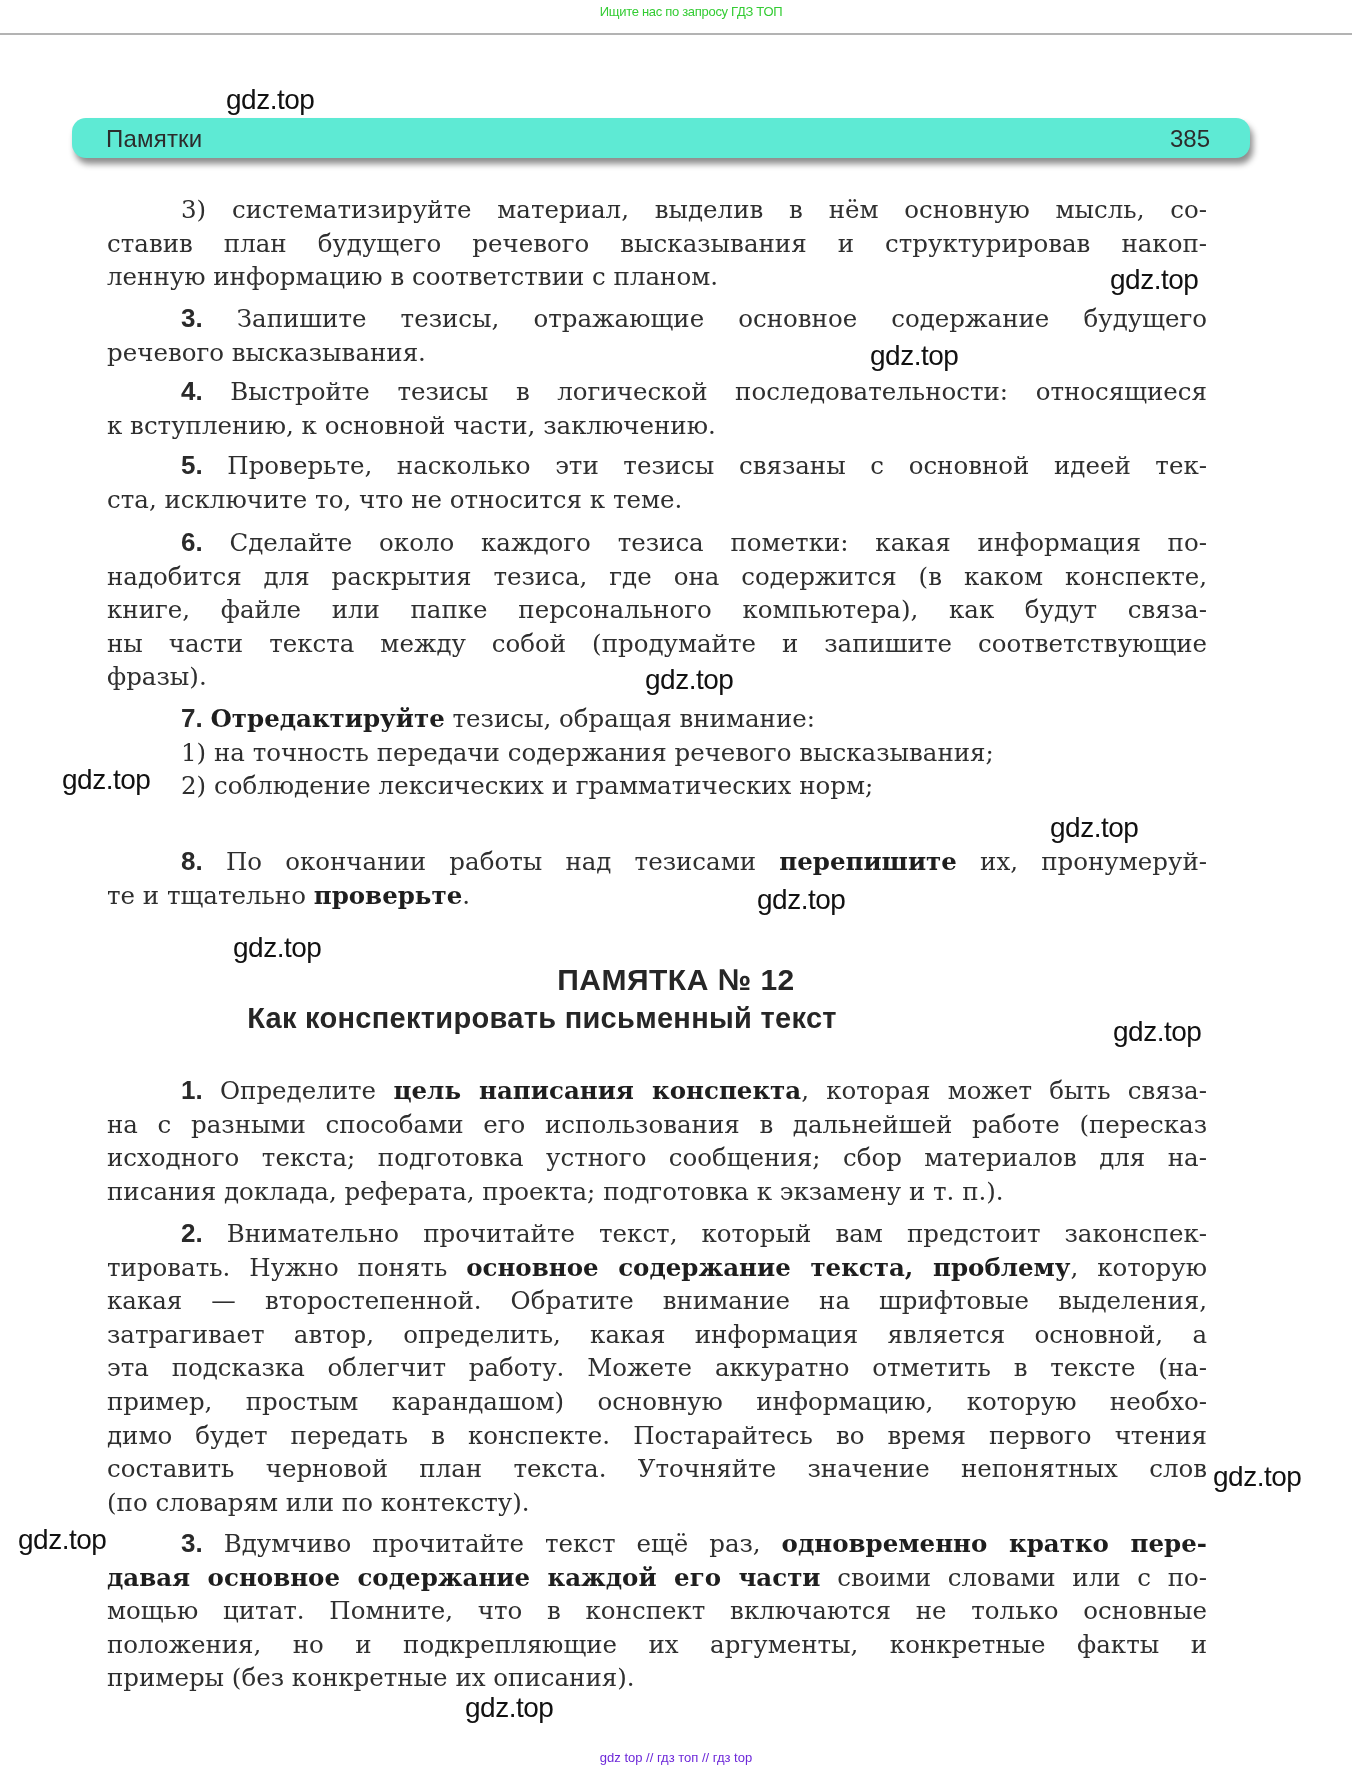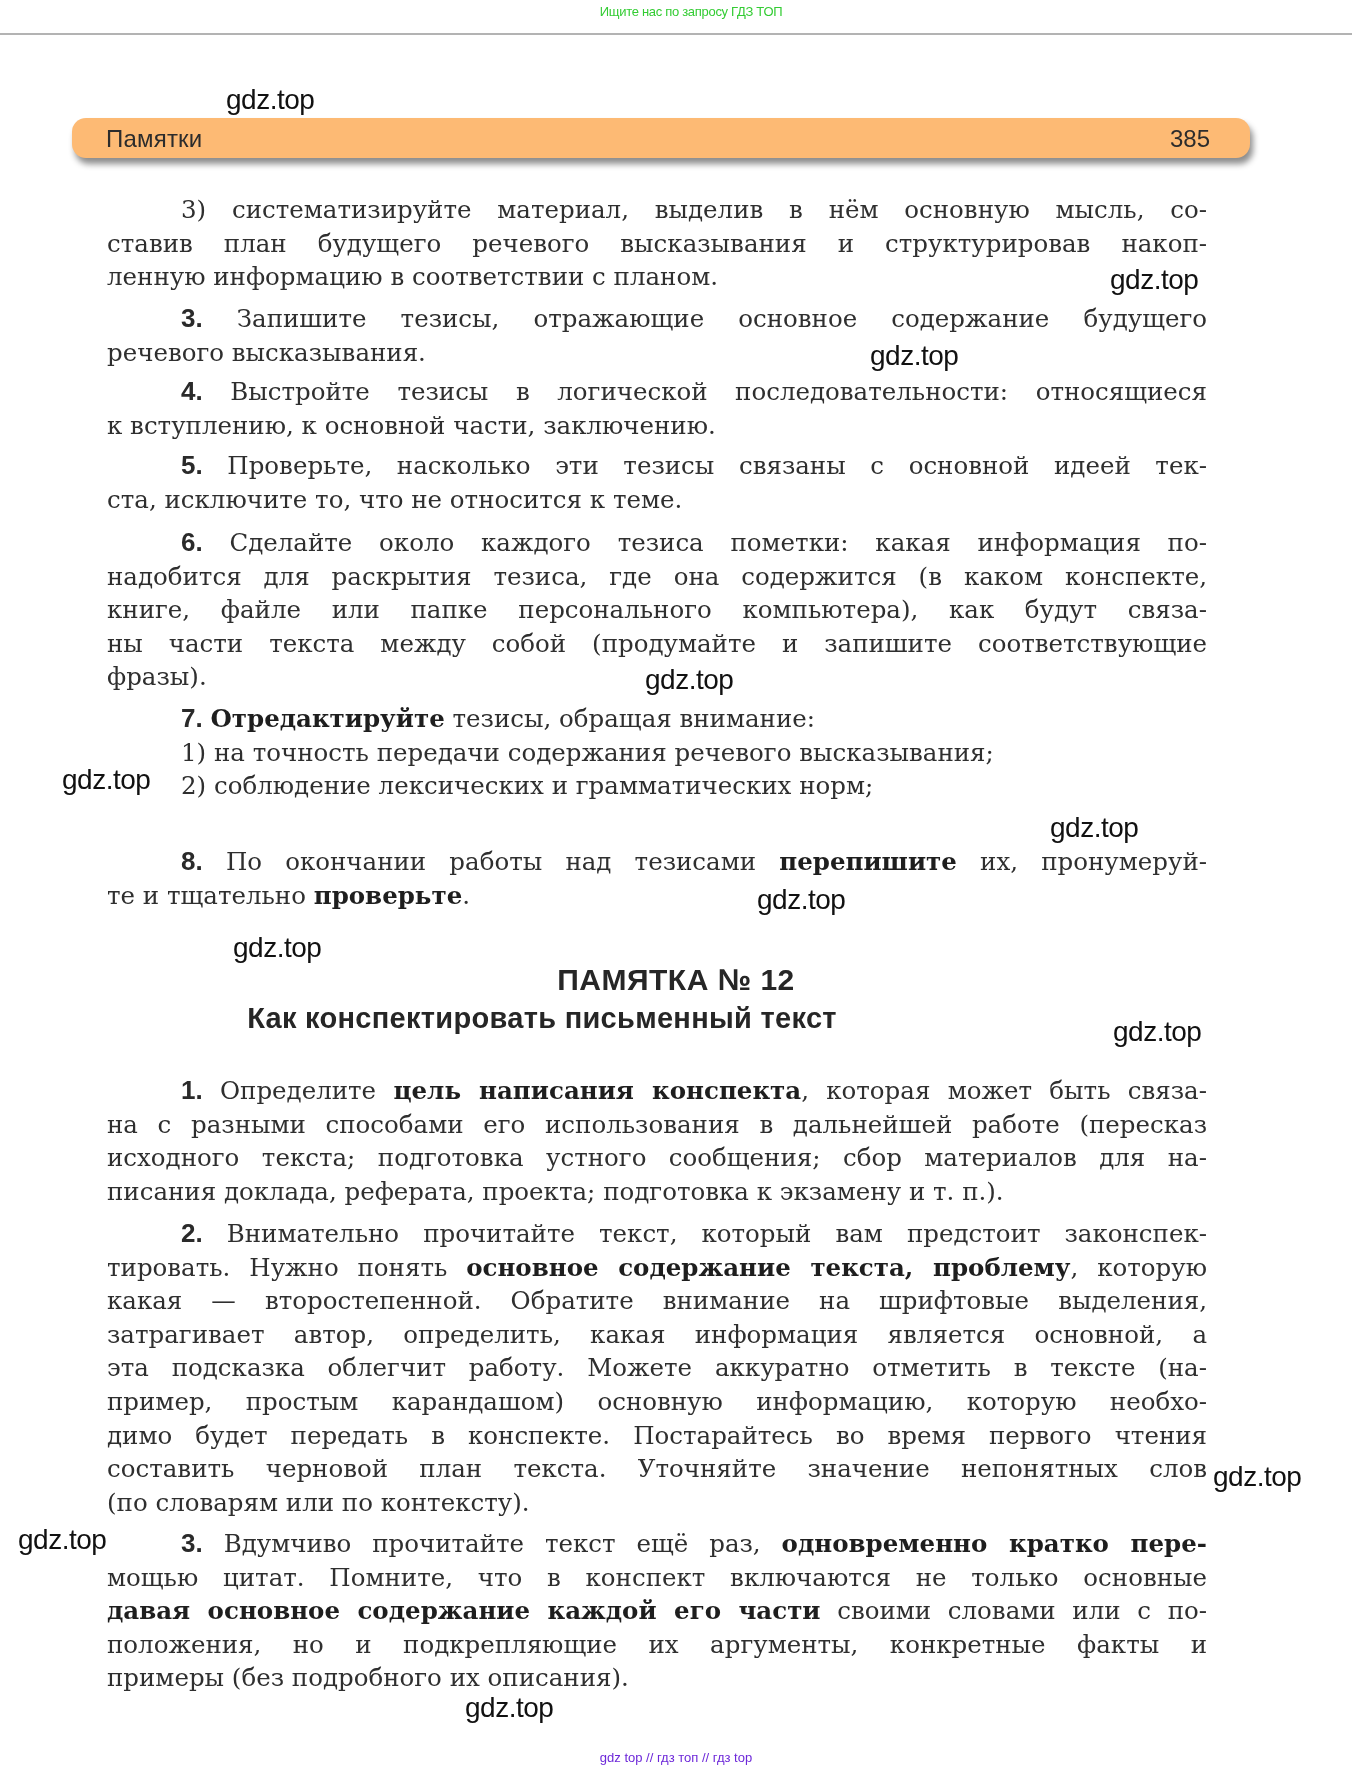--- a/index.html
+++ b/index.html
@@ -6,7 +6,7 @@
   body { width: 1352px; height: 1775px; position: relative; overflow: hidden; font-family: "DejaVu Serif", serif; color: #2b2b2b; }
   .top-banner { position: absolute; top: 4px; left: 15px; width: 1352px; text-align: center; font-family: "Liberation Sans", sans-serif; font-size: 13px; color: #33cc33; letter-spacing: -0.3px; }
   .top-rule { position: absolute; top: 33px; left: 0; width: 1352px; height: 2px; background: #b3b3b3; }
-  .header-bar { position: absolute; left: 72px; top: 118px; width: 1178px; height: 40px; background: #fdba74; border-radius: 14px; box-shadow: 3px 6px 6px rgba(0,0,0,0.45); }
+  .header-bar { position: absolute; left: 72px; top: 118px; width: 1178px; height: 40px; background: #5eead4; border-radius: 14px; box-shadow: 3px 6px 6px rgba(0,0,0,0.45); }
   .header-title { position: absolute; left: 34px; top: 7px; font-family: "Liberation Sans", sans-serif; font-size: 24px; color: #2c2c2c; letter-spacing: 0.2px; }
   .header-page { position: absolute; right: 40px; top: 7px; font-family: "Liberation Sans", sans-serif; font-size: 24px; color: #2c2c2c; }
   .text { position: absolute; left: 107px; width: 1100px; font-family: "DejaVu Serif", serif; font-size: 24.5px; line-height: 33.6px; color: #2f2f2f; text-align: justify; }

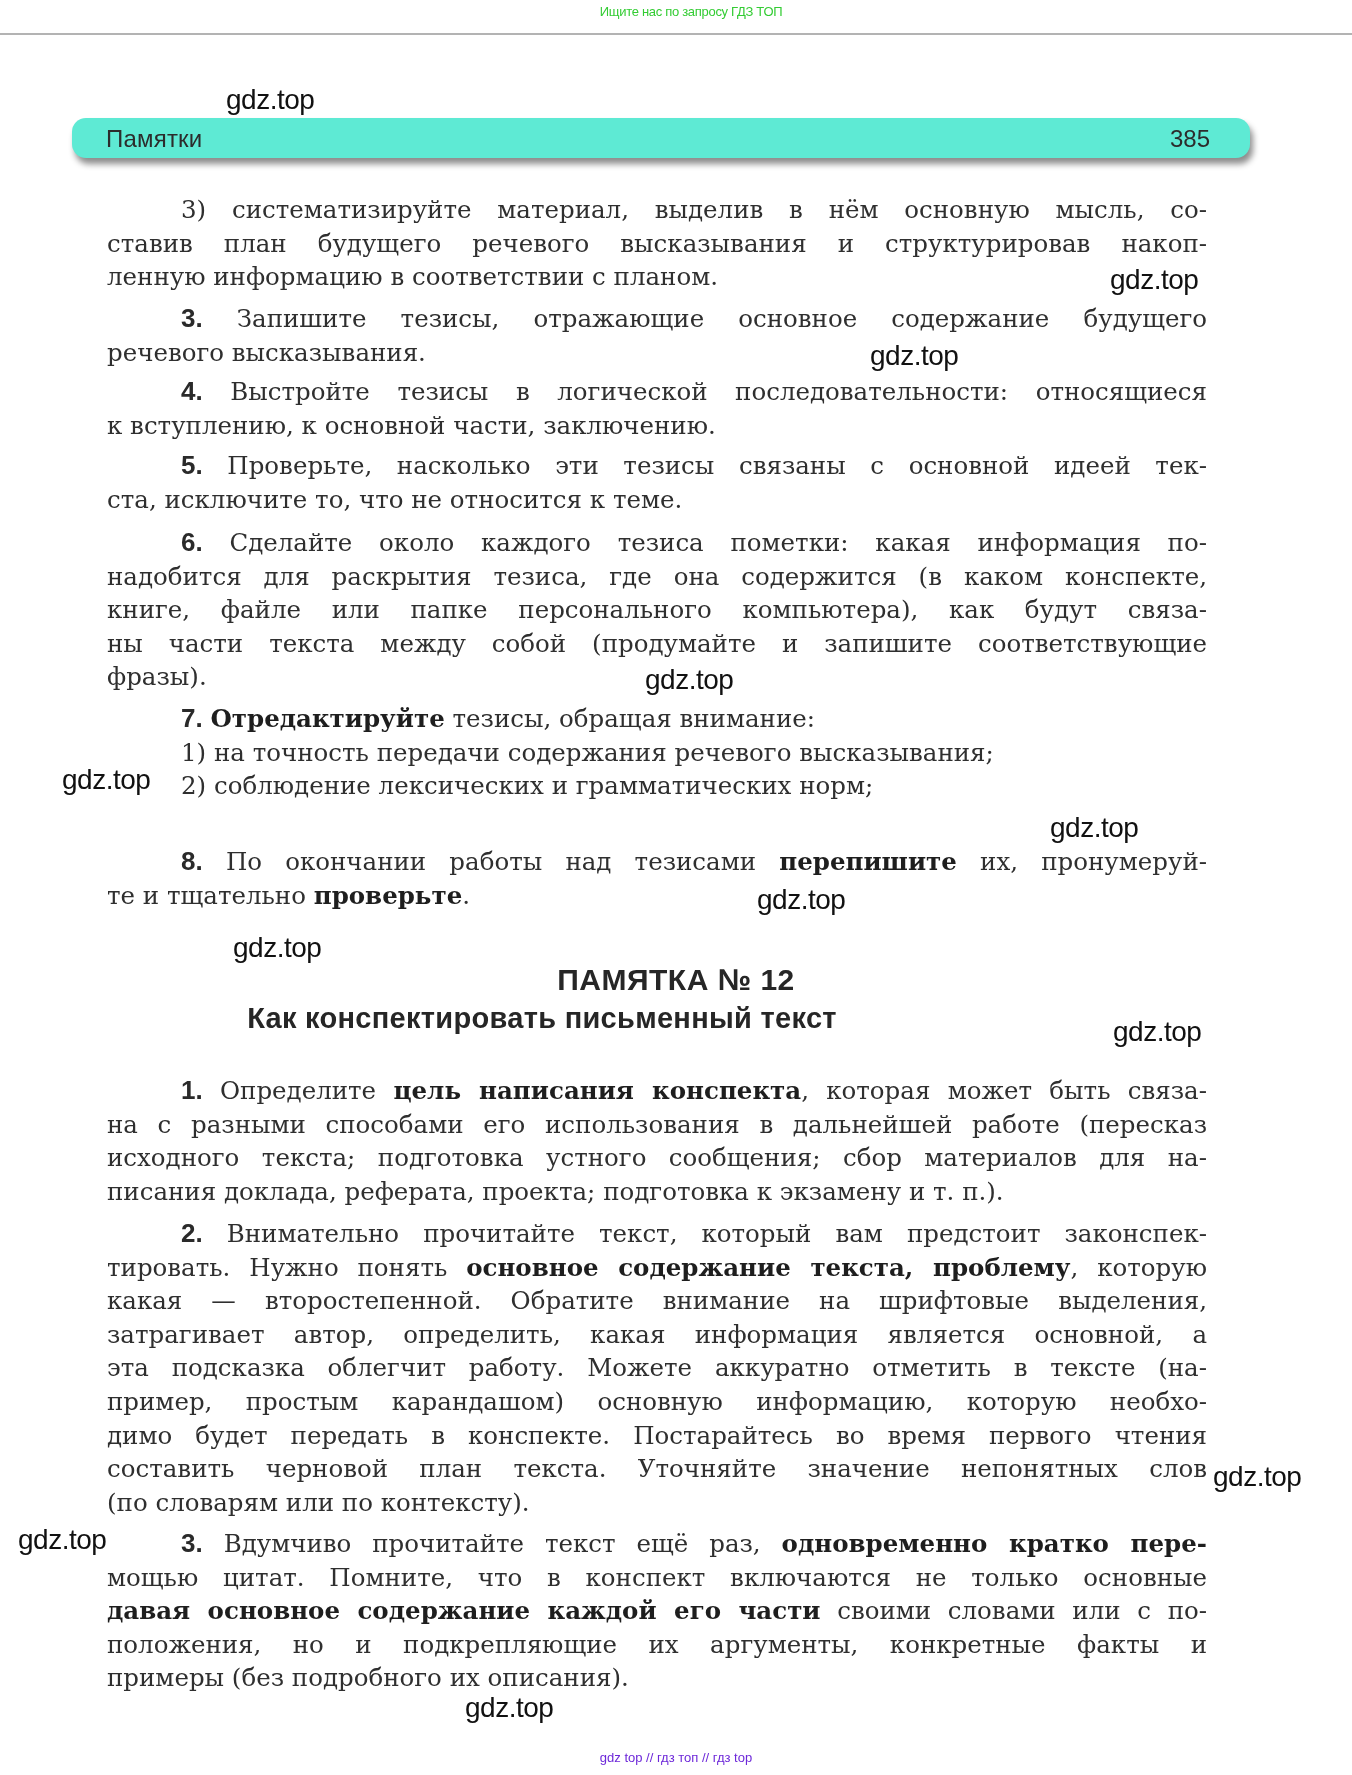--- a/index.html
+++ b/index.html
@@ -95,8 +95,8 @@
 
 <div class="text" style="top:1527px;">
   <span class="line indent"><span class="num">3.</span> <span>Вдумчиво прочитайте текст ещё раз, </span><b>одновременно кратко пере-</b></span>
+  <span class="line"><b>давая основное содержание каждой его части</b><span> своими словами или с по-</span></span>
   <span class="line">мощью цитат. Помните, что в конспект включаются не только основные</span>
-  <span class="line"><b>давая основное содержание каждой его части</b><span> своими словами или с по-</span></span>
   <span class="line">положения, но и подкрепляющие их аргументы, конкретные факты и</span>
   <span class="line last">примеры (без подробного их описания).</span>
 </div>

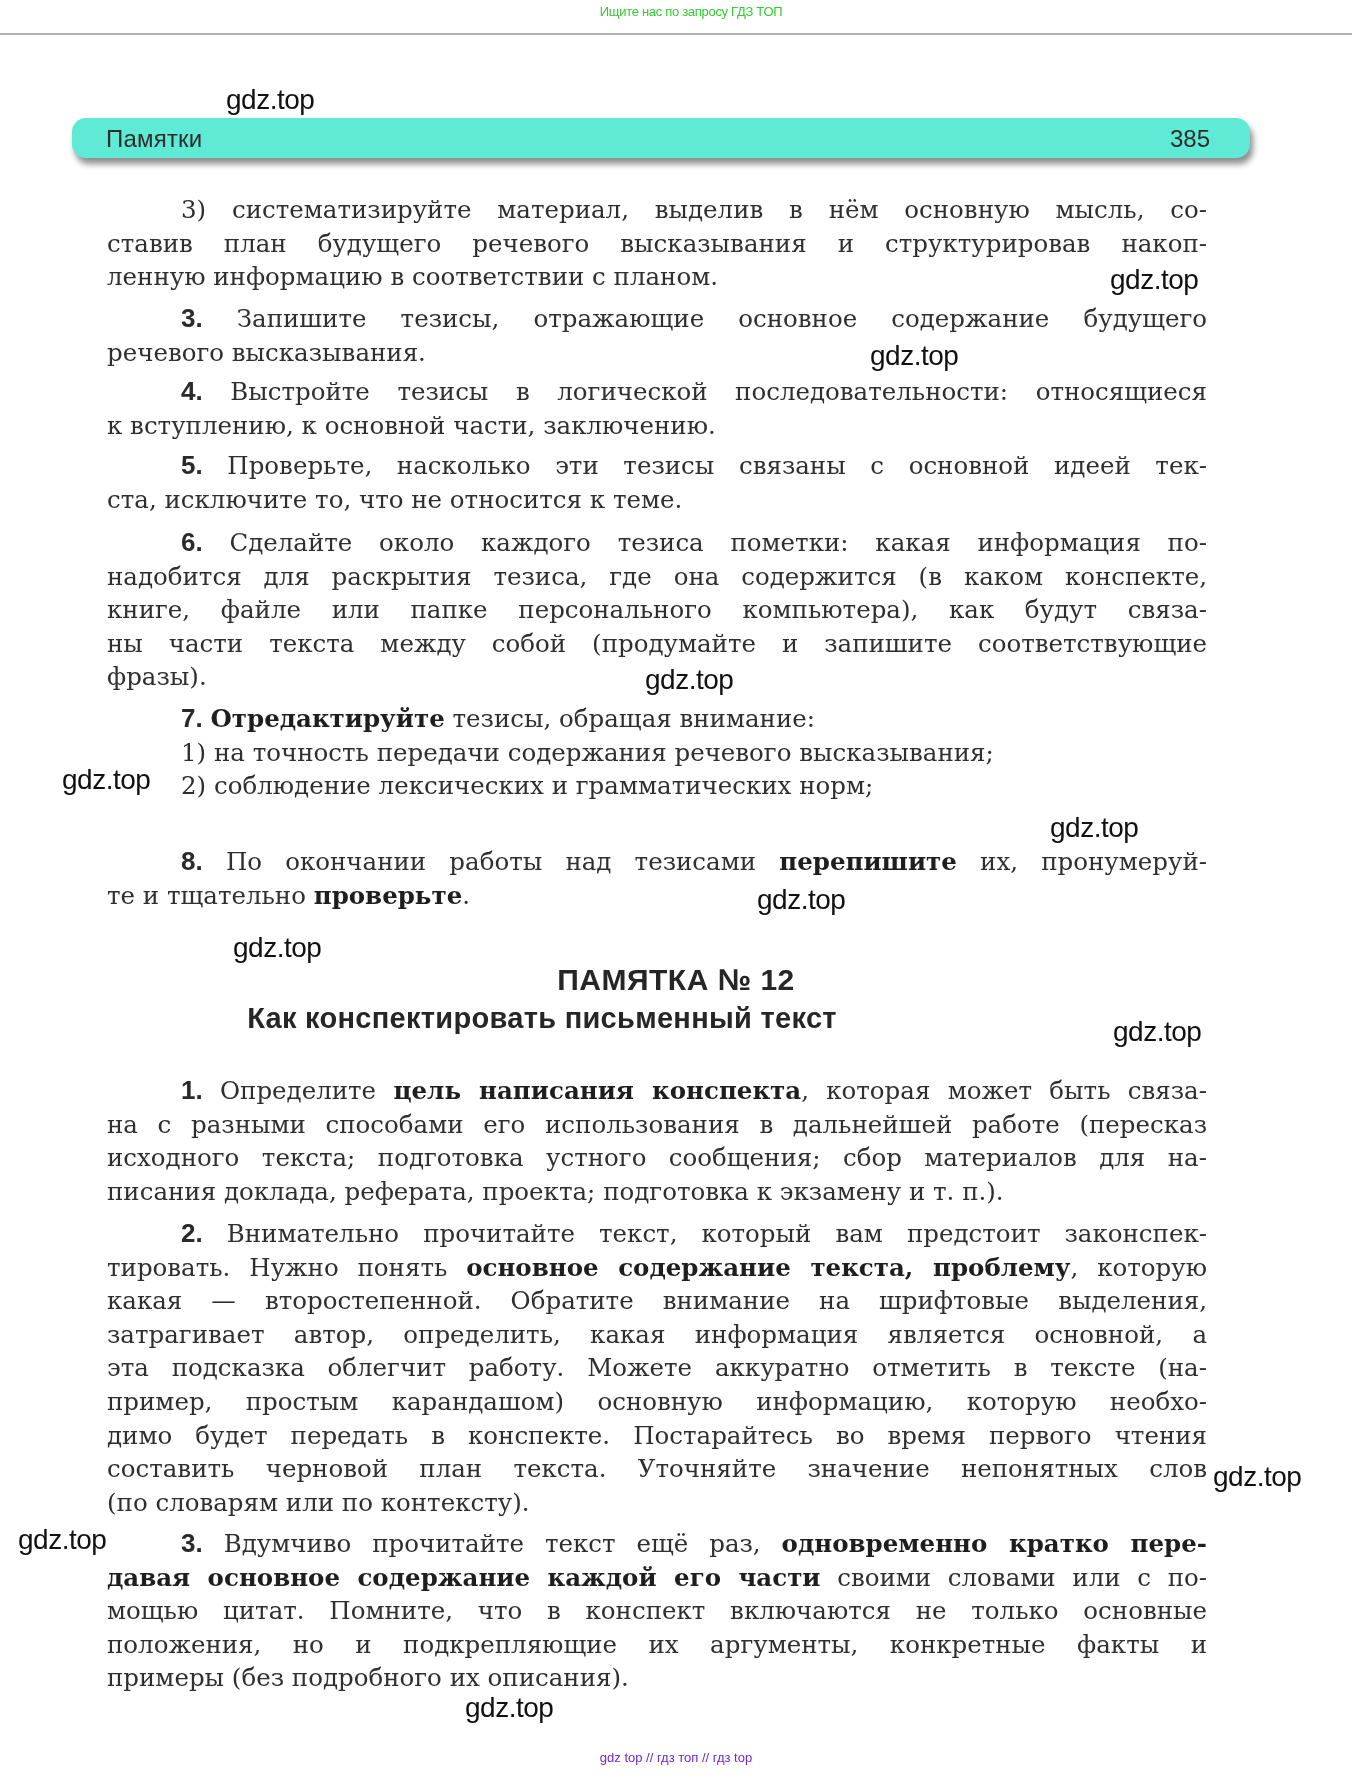--- a/index.html
+++ b/index.html
@@ -98,7 +98,7 @@
   <span class="line"><b>давая основное содержание каждой его части</b><span> своими словами или с по-</span></span>
   <span class="line">мощью цитат. Помните, что в конспект включаются не только основные</span>
   <span class="line">положения, но и подкрепляющие их аргументы, конкретные факты и</span>
-  <span class="line last">примеры (без подробного их описания).</span>
+  <span class="line last">примеры (без конкретные их описания).</span>
 </div>
 
 <div class="wm" style="left:226px; top:84px;">gdz.top</div>

